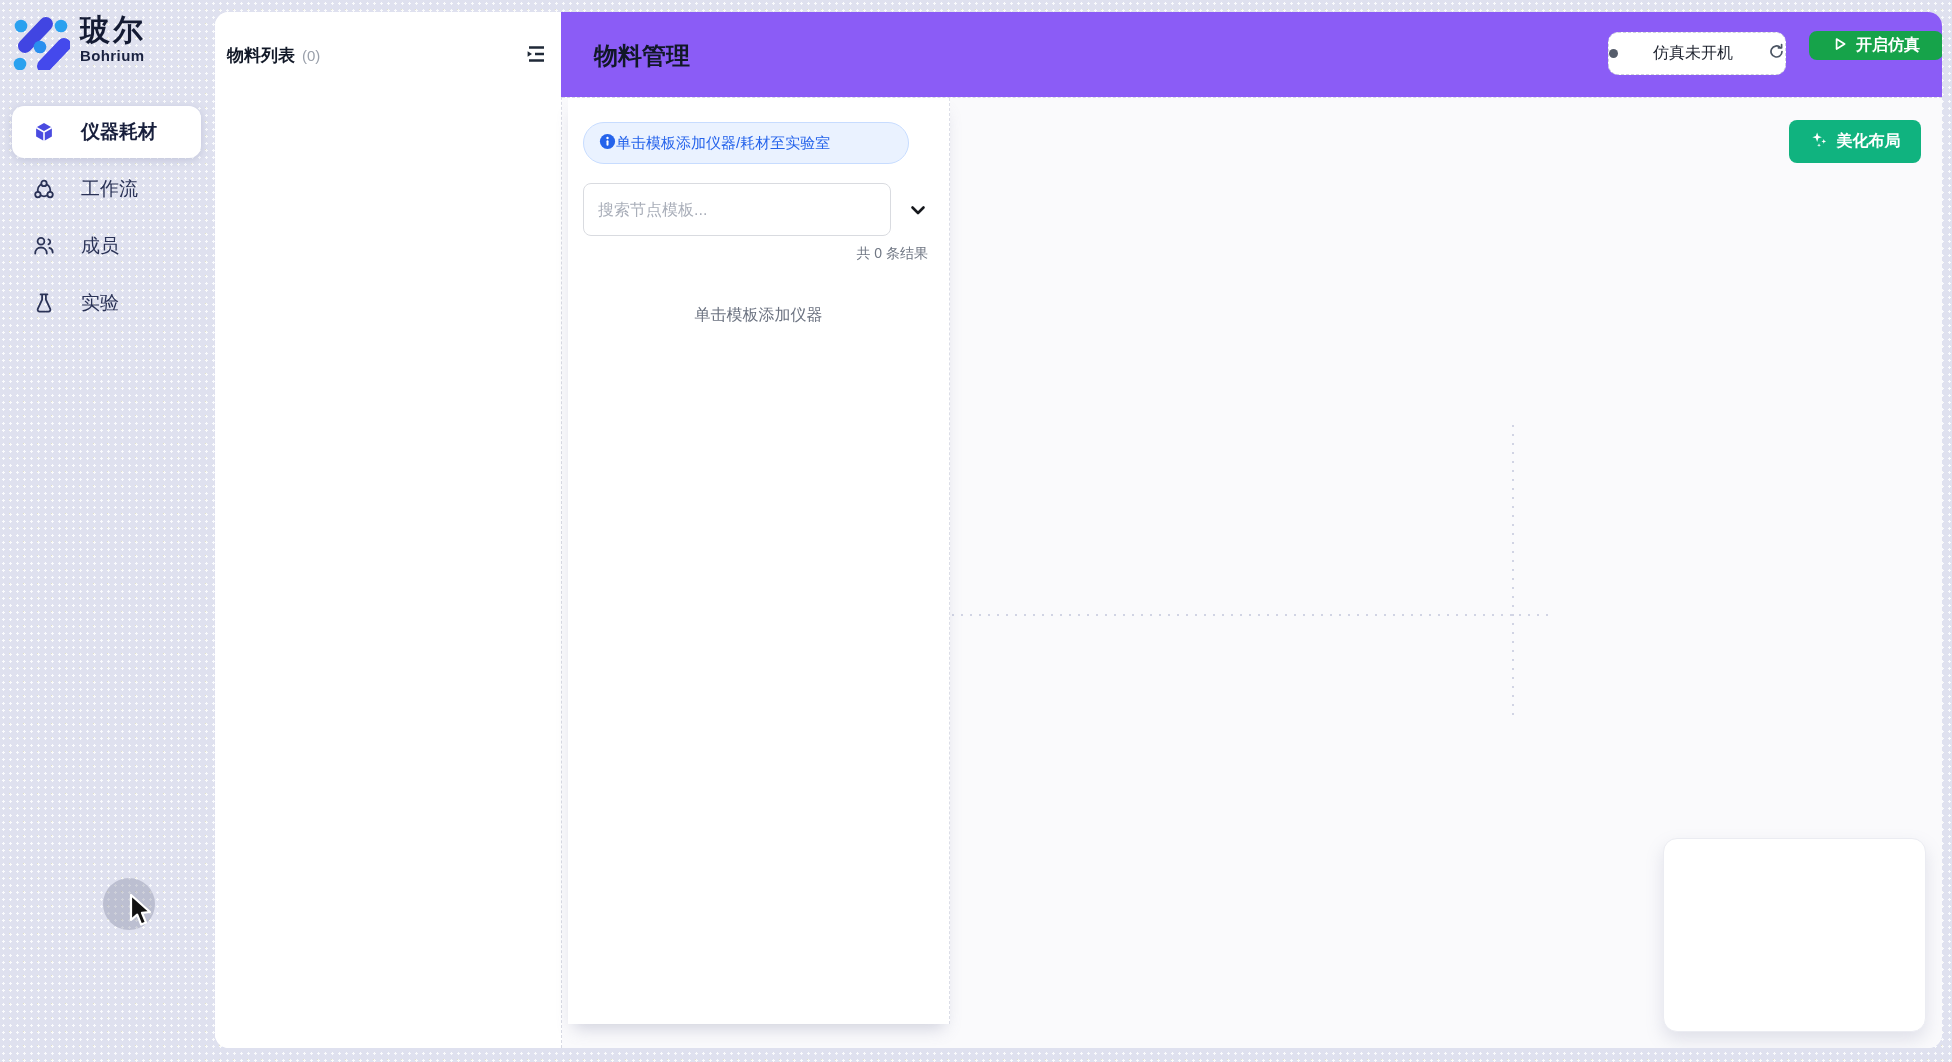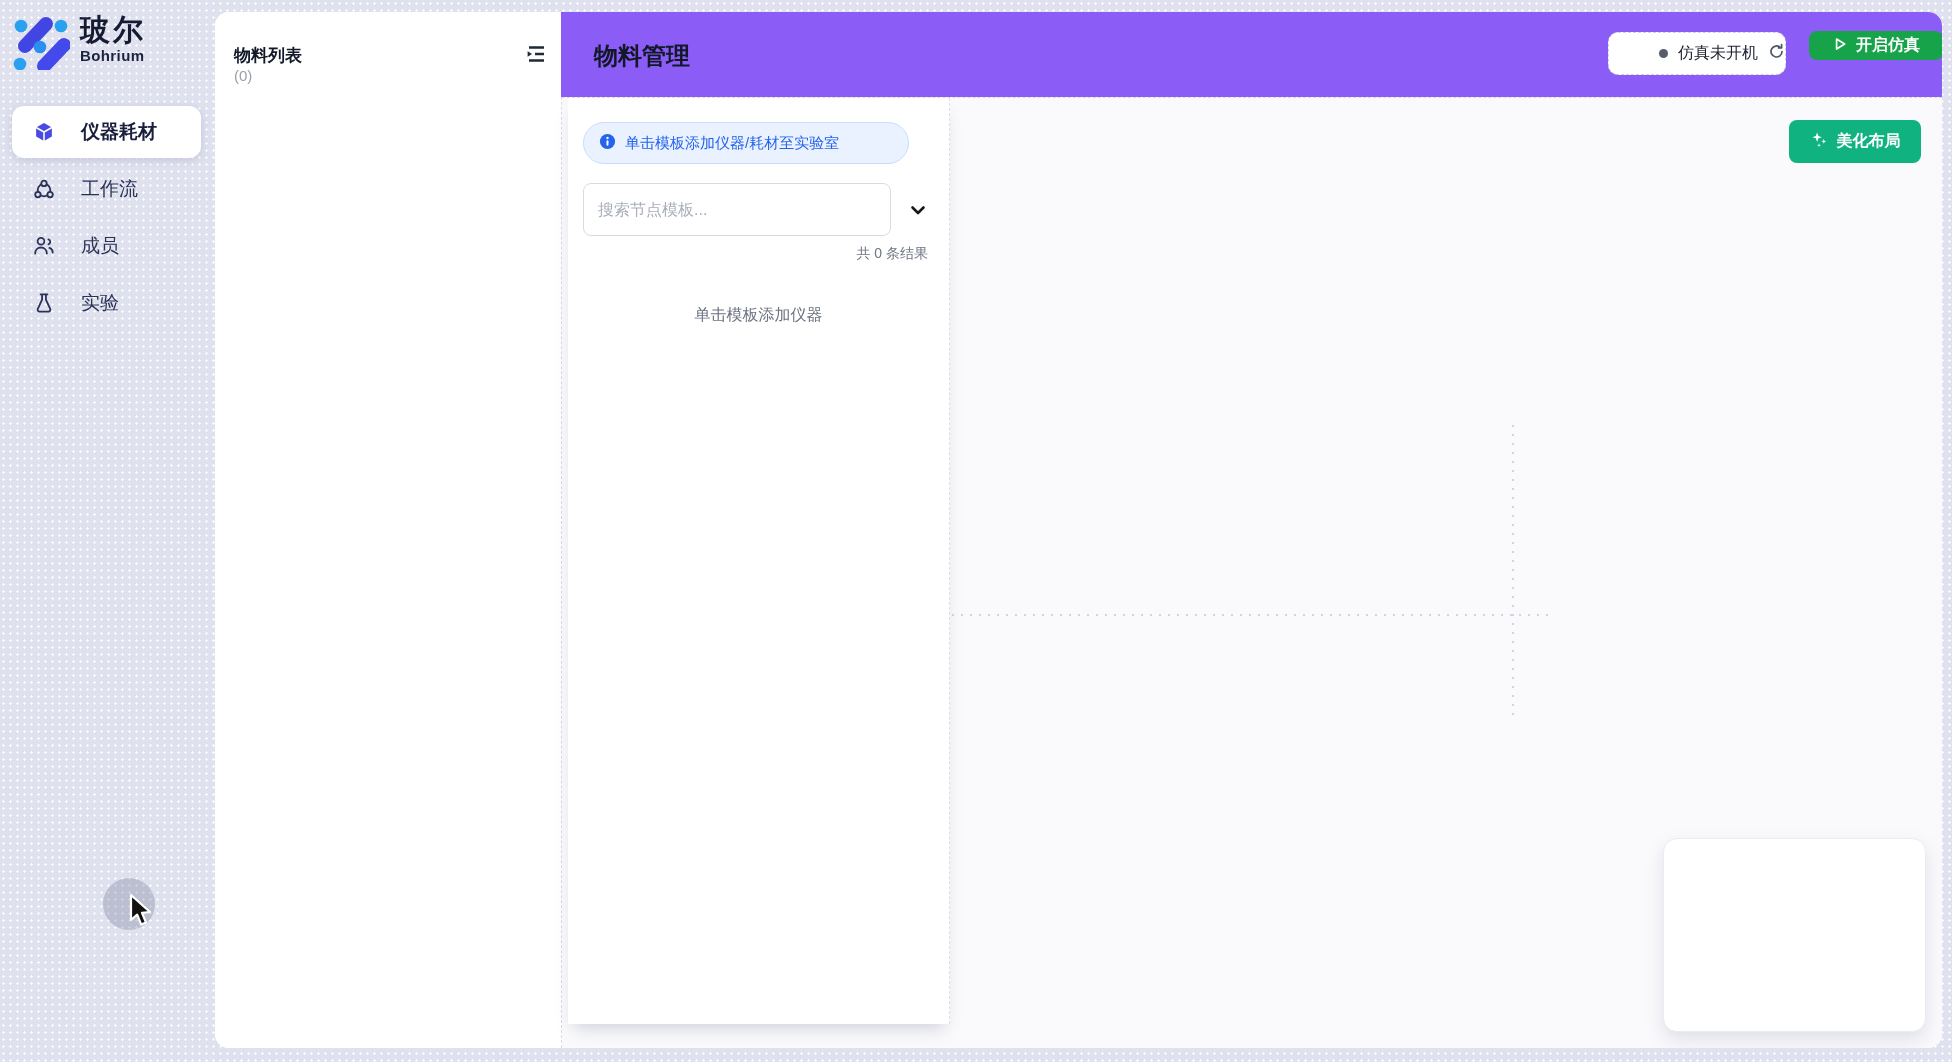--- a/index.html
+++ b/index.html
@@ -42,7 +42,7 @@
 
   
   .materials-panel { position:absolute; left:0; top:0; width:346px; height:100%; background:#fff; }
-  .mp-header { position:absolute; left:12px; top:32px; display:flex; align-items:baseline;flex-direction:column; }
+  .mp-header { position:absolute; left:12px; top:32px; display:flex; align-items:baseline; }
   .mp-title { font-size:17px; font-weight:700; color:#111827; }
   .mp-count { margin-left:7px; font-size:15px; color:#9aa0ab; }
   .mp-collapse { position:absolute; left:310px; top:32px; width:22px; height:20px; cursor:pointer; }

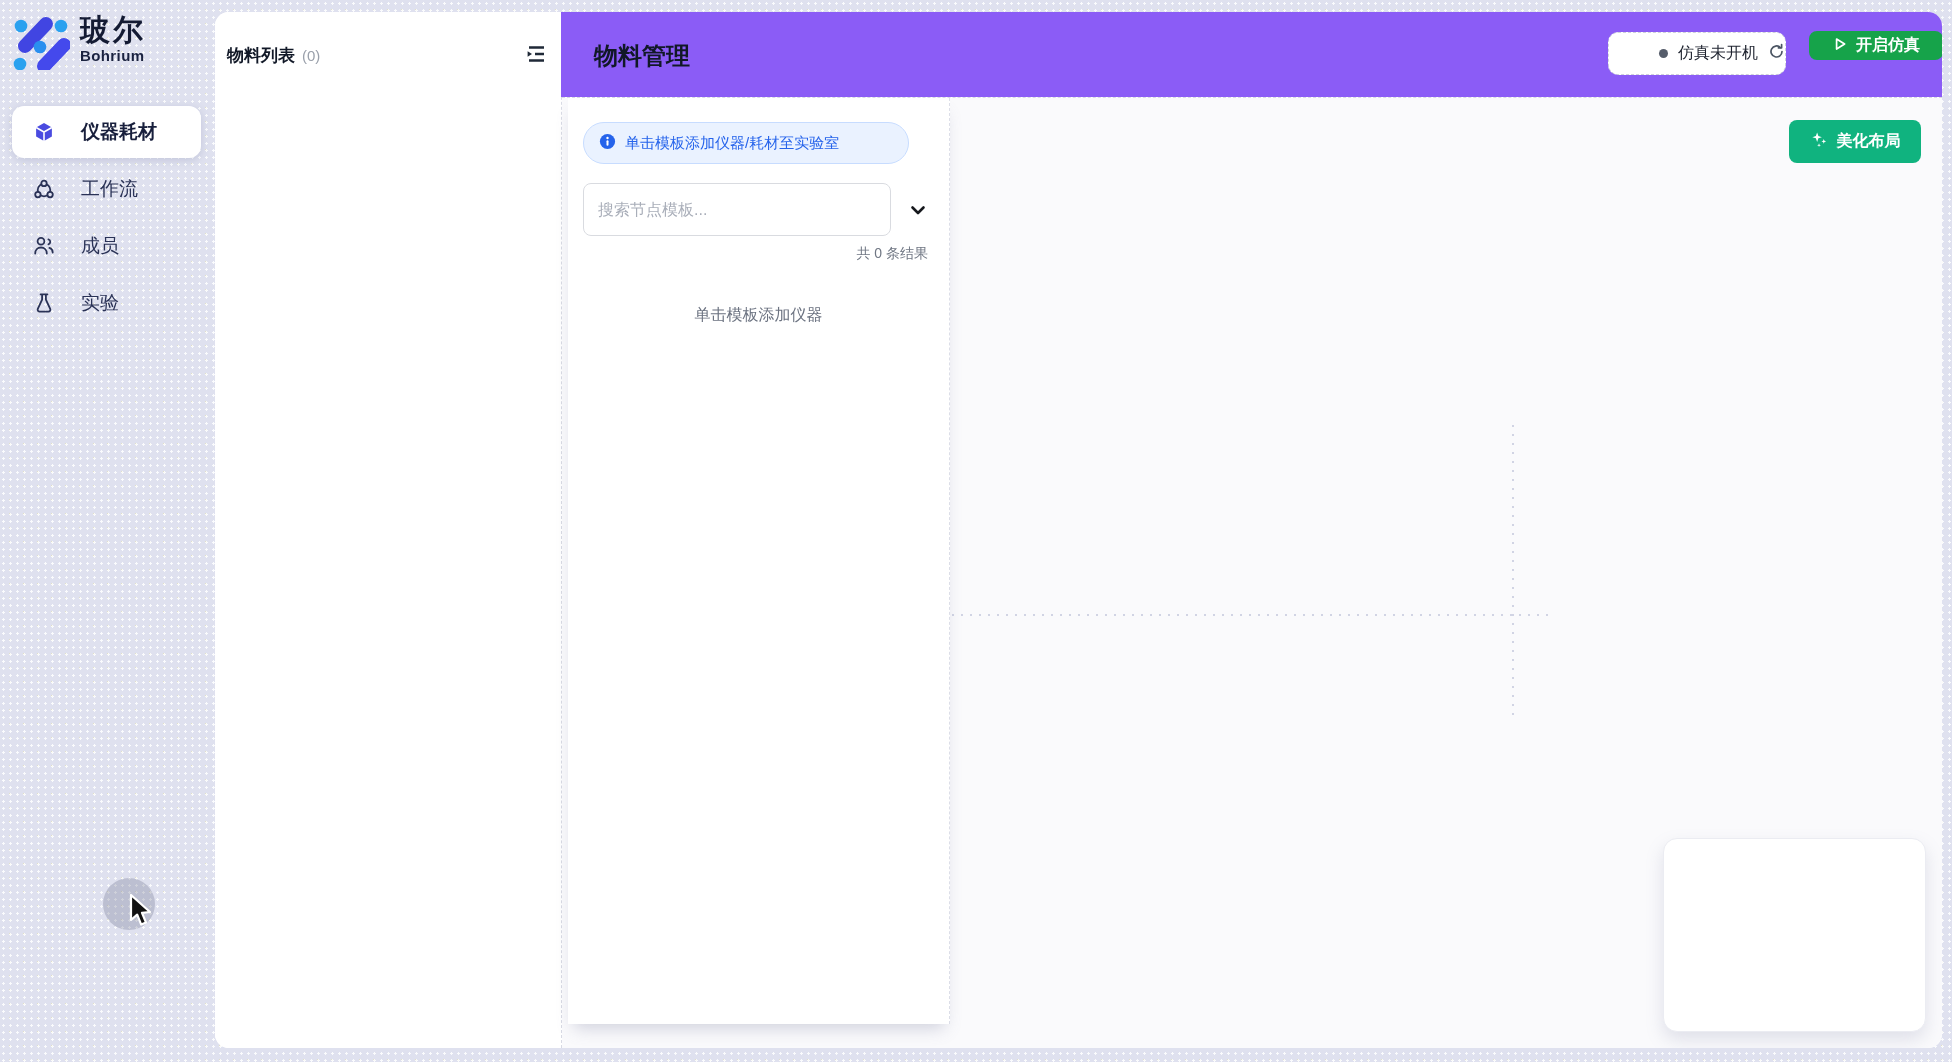--- a/index.html
+++ b/index.html
@@ -55,7 +55,7 @@
   .page-title { position:absolute; left:33px; top:28px; font-size:24px; font-weight:700; color:#111827; }
 
   .sim-pill { position:absolute; left:1047px; top:20px; width:178px; height:43px; background:#fff;
-    border:1px dashed #cfd3db; border-radius:10px; display:flex; align-items:center; justify-content:flex-end; gap:10px; cursor:pointer; }
+    border:1px dashed #cfd3db; border-radius:10px; display:flex; align-items:center; justify-content:space-between; gap:10px; cursor:pointer; }
   .sim-dot { width:9px; height:9px; border-radius:50%; background:#565d6b; }
   .sim-text { font-size:16px; font-weight:500; color:#1d222e; }
 

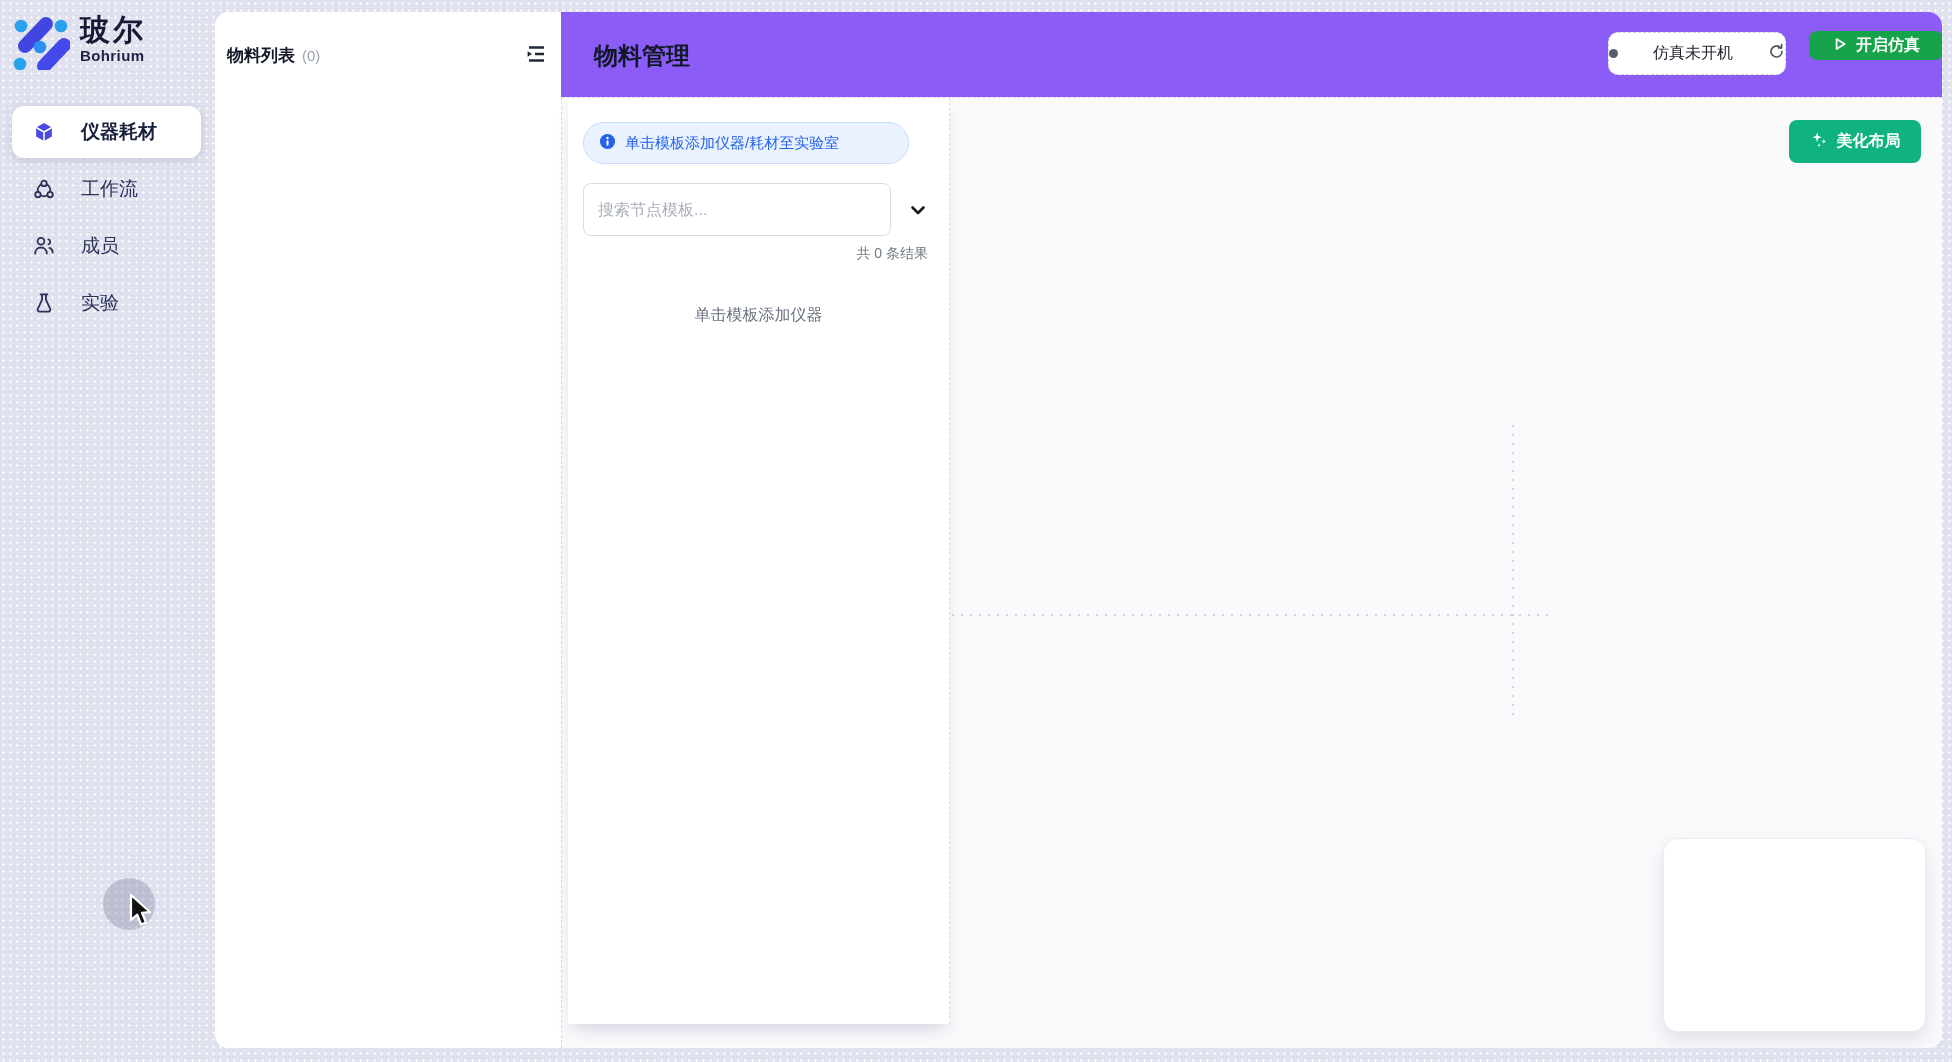--- a/index.html
+++ b/index.html
@@ -80,7 +80,7 @@
   .template-panel { position:absolute; left:353px; top:86px; width:382px; height:926px; background:#fff;
     border-right:1px dashed #dcdee8; box-shadow:0 10px 16px -6px rgba(110,114,150,.30); padding:24px 15px 0; }
   .info-banner { width:326px; height:42px; border-radius:21px; background:#eaf2ff; border:1px solid #c7dcff;
-    display:flex; align-items:center; padding-left:15px; gap:9px; }
+    display:flex; align-items:center; padding-left:15px; }
   .info-banner-text { font-size:15px; color:#2563eb; }
   .search-row { margin-top:19px; display:flex; align-items:center; }
   .search-input { width:308px; height:53px; border:1px solid #d9dbe0; border-radius:8px; padding:0 14px; font-size:16px;

